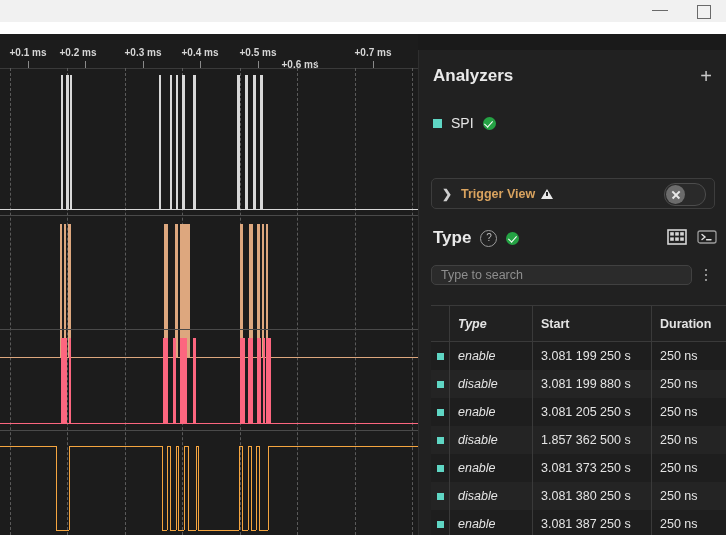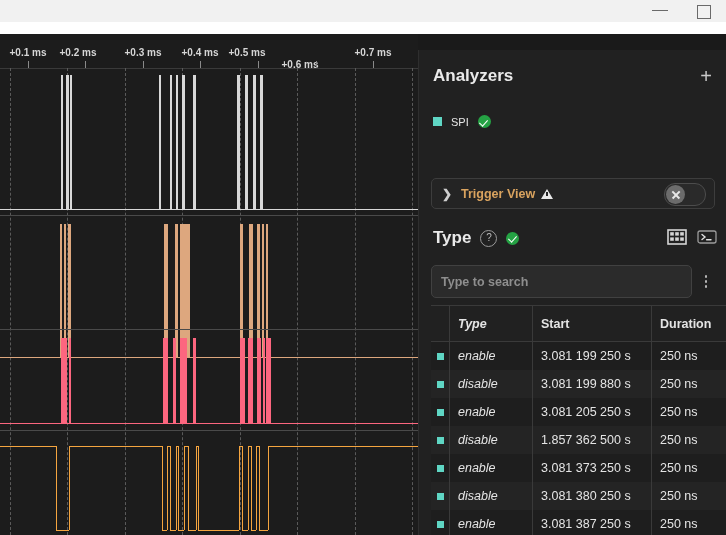--- a/index.html
+++ b/index.html
@@ -214,7 +214,7 @@
           <div class="tick-mark" style="left: 143px;"></div>
           <div class="tick-label" style="left: 200px;">+0.4 ms</div>
           <div class="tick-mark" style="left: 200px;"></div>
-          <div class="tick-label" style="left: 247px;">+0.5 ms</div>
+          <div class="tick-label" style="left: 258px;">+0.5 ms</div>
           <div class="tick-mark" style="left: 258px;"></div>
           <div class="tick-label" style="left: 300px; margin-top: 12px;">+0.6 ms</div>
           <div class="tick-mark" style="left: 316px;"></div>

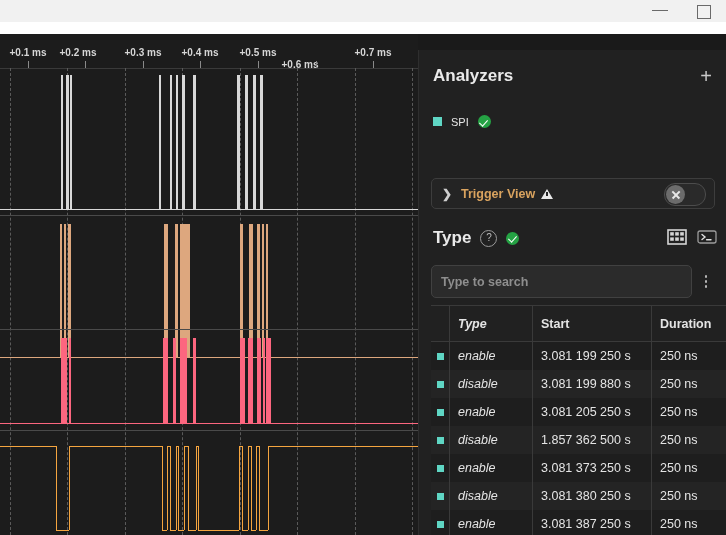--- a/index.html
+++ b/index.html
@@ -90,7 +90,7 @@
     display: flex; align-items: center; gap: 9px;
   }
   .sq-teal { width: 9px; height: 9px; background: #5fd6c4; }
-  .analyzer-name { font-size: 11px; color: #e6e6e6; }
+  .analyzer-name { font-size: 14px; color: #e6e6e6; }
   .check-badge {
     width: 13px; height: 13px; border-radius: 50%;
     background: #25a244; position: relative;

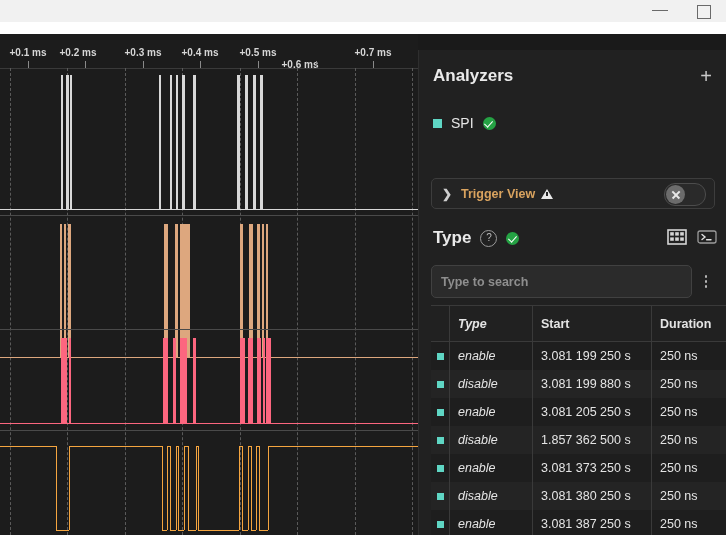--- a/index.html
+++ b/index.html
@@ -150,11 +150,10 @@
     display: flex; align-items: center;
   }
   .search-input {
-    width: 265px; height: 33px; box-sizing: border-box;
+    width: 265px; height: 20px; box-sizing: border-box;
     background: #2b2b2b; border: 1px solid #414141; border-radius: 5px;
     color: #d8d8d8; font-size: 12.5px; padding: 0 9px;
     font-family: "Liberation Sans", sans-serif;
-    font-weight: bold;
   }
   .search-input::placeholder { color: #8e8e8e; }
   .kebab {

